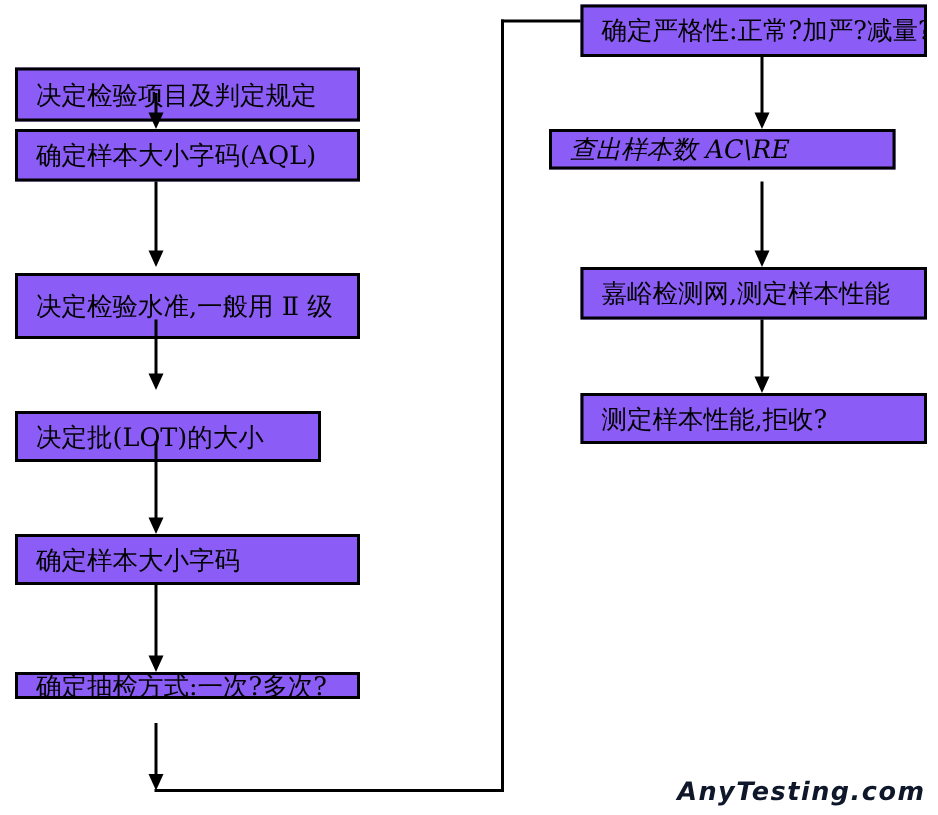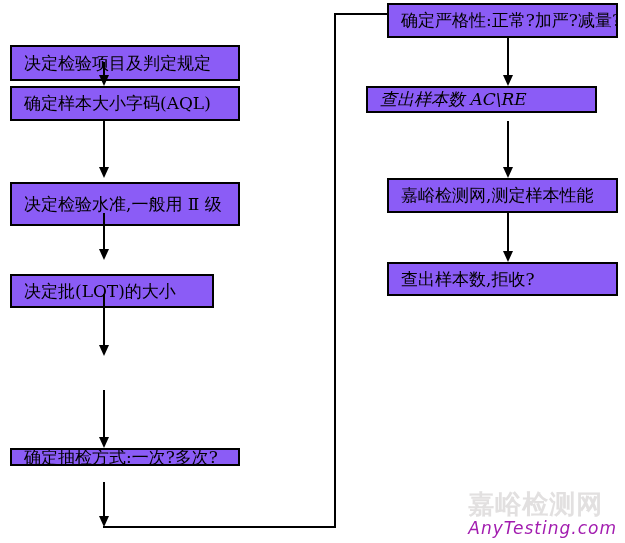--- a/index.html
+++ b/index.html
@@ -93,7 +93,7 @@
 
   <div class="node" style="left:387px; top:178px; width:231px; height:35px;">嘉峪检测网,测定样本性能</div>
 
-  <div class="node" style="left:387px; top:262px; width:231px; height:34px;">查出样本数,拒收?</div>
+  <div class="node" style="left:387px; top:262px; width:231px; height:34px;">测定样本性能,拒收?</div>
 
   <div>
     <div class="vline" style="left:103px; top:62px;  height:16px;"></div>

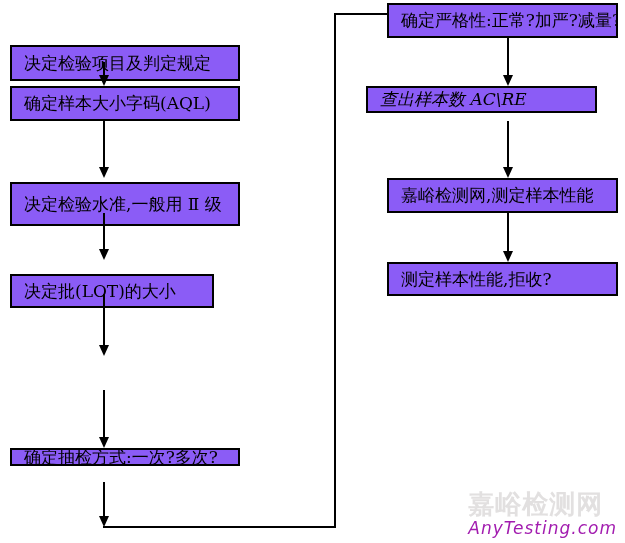--- a/index.html
+++ b/index.html
@@ -84,6 +84,7 @@
 
   <div class="node" style="left:10px; top:274px; width:204px; height:34px;">决定批(LOT)的大小</div>
 
+  <div class="node" style="left:10px; top:356px; width:230px; height:34px;">确定样本大小字码</div>
 
   <div class="node" style="left:10px; top:448px; width:230px; height:18px;">确定抽检方式:一次?多次?</div>
 

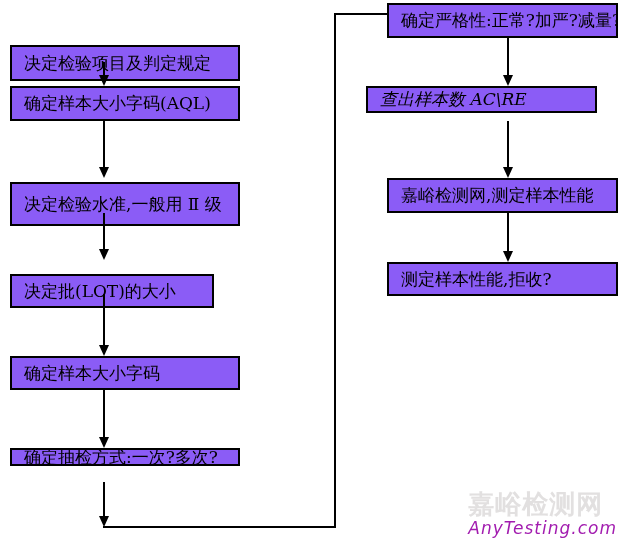--- a/index.html
+++ b/index.html
@@ -141,7 +141,6 @@
   </div>
 
   <div class="watermark">
-    <div class="watermark-name">嘉峪检测网</div>
     <div class="watermark-url">AnyTesting.com</div>
   </div>
 

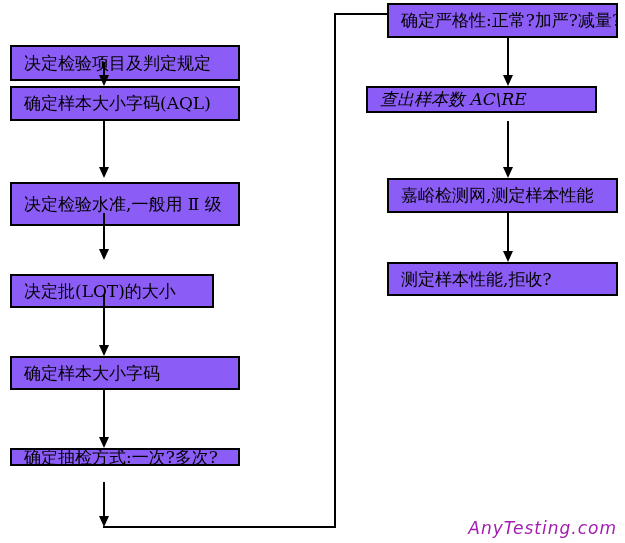--- a/index.html
+++ b/index.html
@@ -64,10 +64,10 @@
   .watermark-url {
     margin-top: 3px;
     font-size: 17px;
-    font-weight: normal;
+    font-weight: bold;
     font-style: italic;
     letter-spacing: 1px;
-    color: #a21caf;
+    color: #0f172a;
     font-family: "DejaVu Sans", "Liberation Sans", sans-serif;
   }
 </style>

